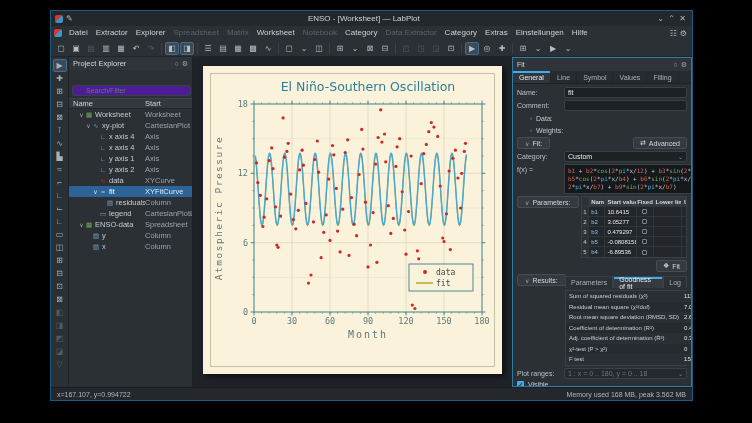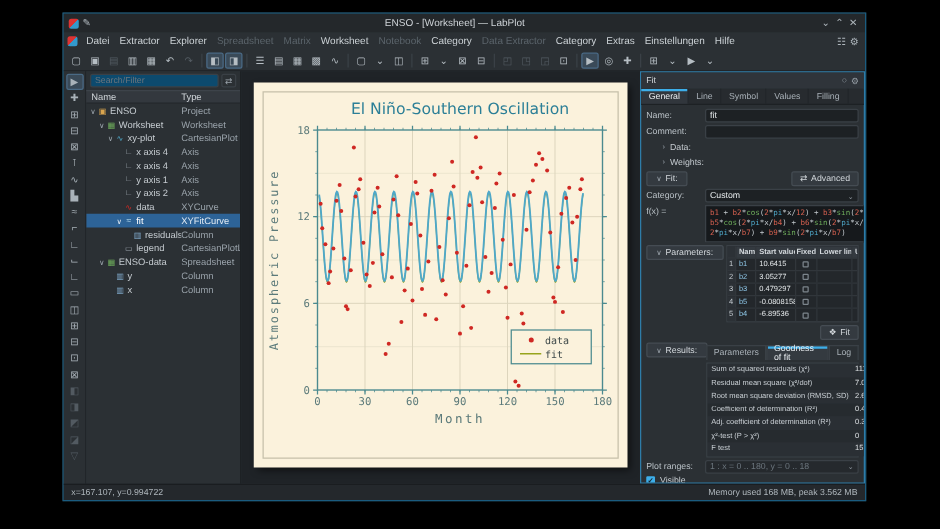--- a/index.html
+++ b/index.html
@@ -236,6 +236,12 @@
       </div>
 
     <div class="explorer">
+      <div class="dockhead">
+        <span>Project Explorer</span>
+        <span class="sp"></span>
+        <span class="hico">○</span>
+        <span class="hico">⚙</span>
+      </div>
       <div class="searchrow">
         <input placeholder="Search/Filter" style="">
         <span class="filterbtn">⇄</span>

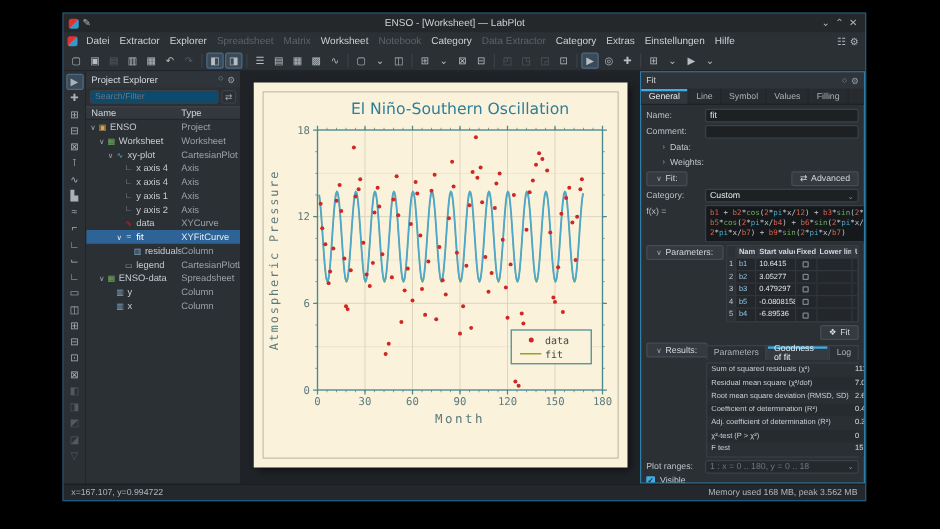--- a/index.html
+++ b/index.html
@@ -46,9 +46,9 @@
   .dockhead .sp { flex:1; }
   .dockhead .hico { color:#9aa3ab; font-size:7px; margin-left:3px; }
   .searchrow { display:flex; margin:2px 3px; gap:2px; flex-shrink:0; }
-  .searchrow input { flex:1; height:11px; background:#0c4a6e; border:1px solid #3a4046;
-                     border-radius:2px; color:#9aa3ab; font-size:7px; padding:0 3px;
-                     font-family:"Liberation Sans",sans-serif; outline:none; }
+  .searchrow input { flex:1; height:11px; background:#4c1d95; border:1px solid #3a4046;
+                     border-radius:2px; color:#9aa3ab; font-size:7px; padding:0 13px;
+                     font-family:"Liberation Sans",sans-serif; outline:none;margin-top:13px; }
   .searchrow input::placeholder { color:#6b757d; }
   .filterbtn { width:12px; height:11px; display:flex; align-items:center; justify-content:center;
                color:#9aa3ab; font-size:7px; border:1px solid #3a4046; border-radius:2px; }

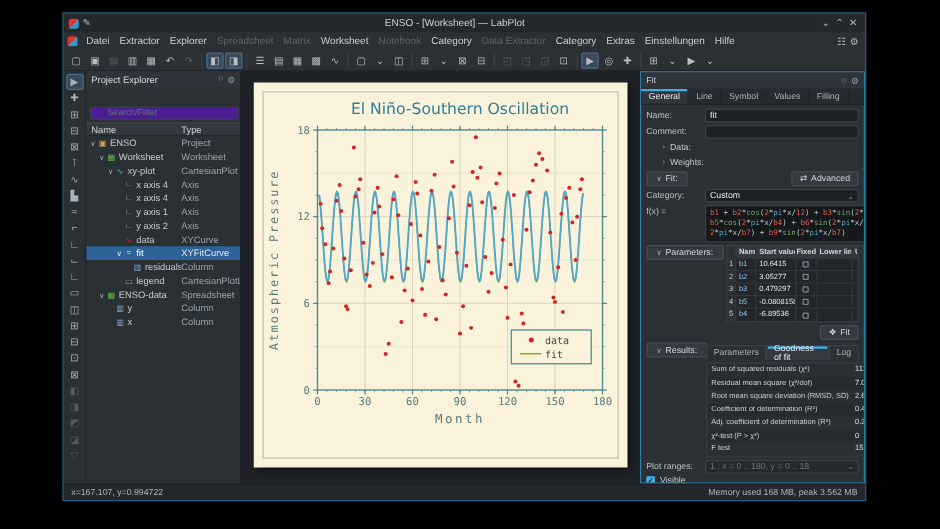--- a/index.html
+++ b/index.html
@@ -248,7 +248,7 @@
       </div>
       <div class="thead">
         <span class="cn">Name</span>
-        <span class="ct">Type</span>
+        <span class="ct">Start</span>
       </div>
       <div class="tree" id="tree">
           <div class="trow">

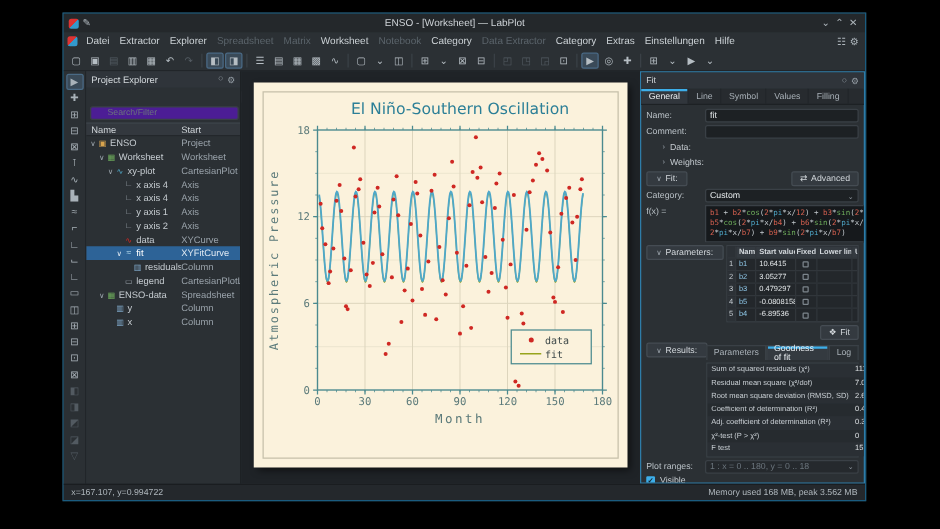--- a/index.html
+++ b/index.html
@@ -251,14 +251,6 @@
         <span class="ct">Start</span>
       </div>
       <div class="tree" id="tree">
-          <div class="trow">
-            <span class="namecell" style="padding-left: 2px;">
-              <span class="exp">∨</span>
-              <span class="tico" style="color: rgb(216, 164, 78);">▣</span>
-              <span>ENSO</span>
-            </span>
-            <span class="typecell">Project</span>
-          </div>
           <div class="trow">
             <span class="namecell" style="padding-left: 9px;">
               <span class="exp">∨</span>

